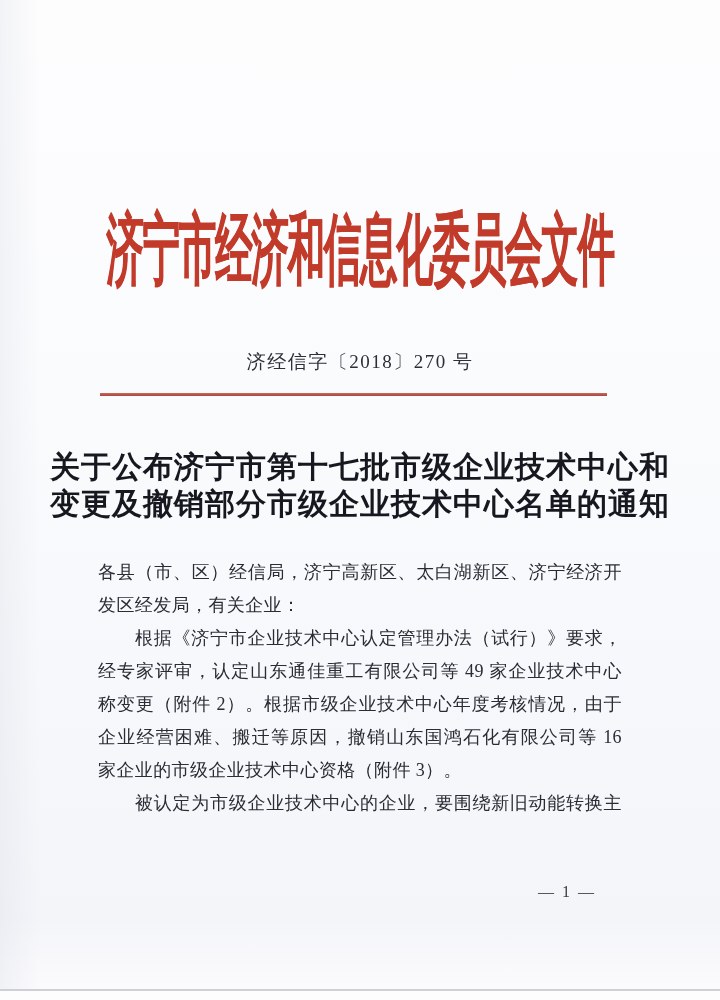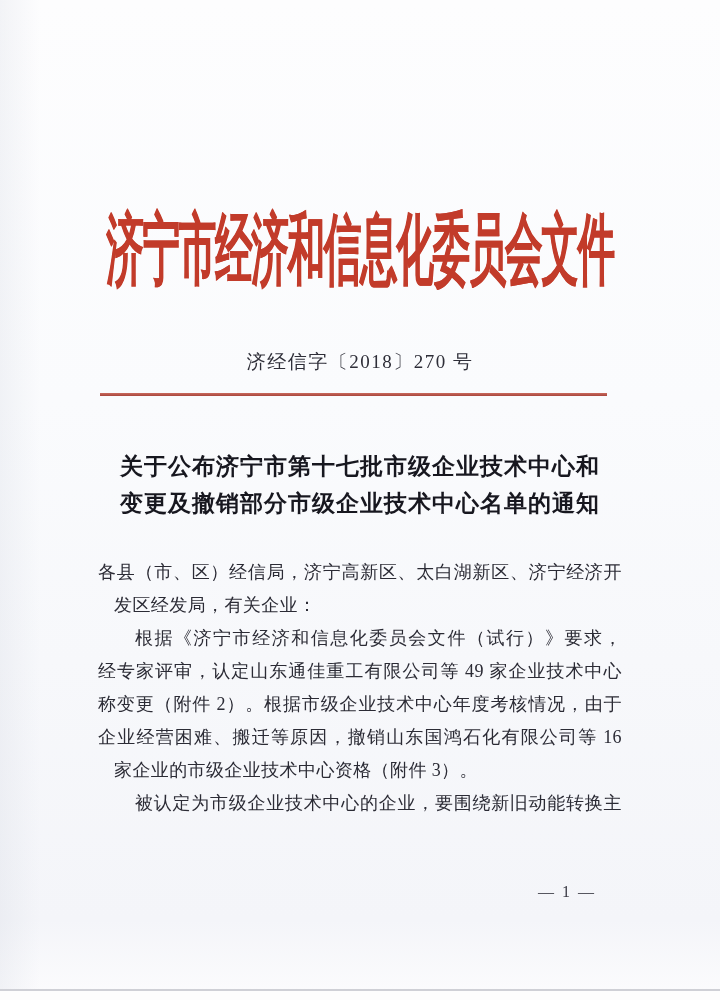--- a/index.html
+++ b/index.html
@@ -69,7 +69,7 @@
     left: 40px;
     width: 640px;
     text-align: center;
-    font-size: 23px;
+    font-size: 30px;
     font-weight: bold;
     line-height: 37px;
     letter-spacing: 1px;

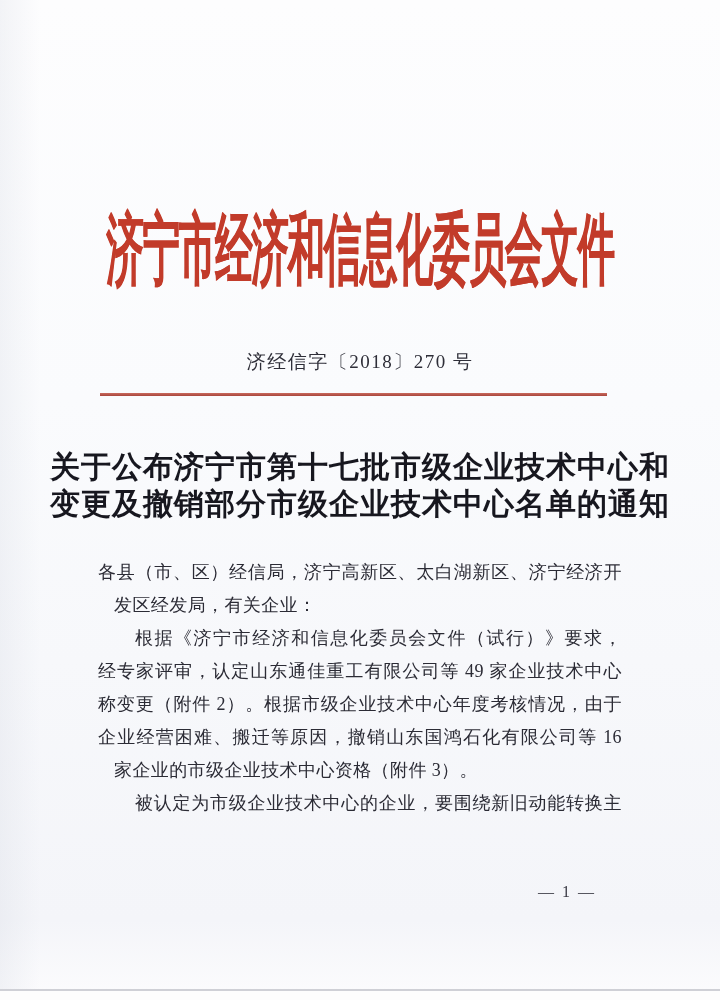--- a/index.html
+++ b/index.html
@@ -93,7 +93,6 @@
   }
   .body-line.short {
     text-align-last: left;
-    margin-left: 16px;
   }
   .body-line.indent {
     padding-left: 37px;

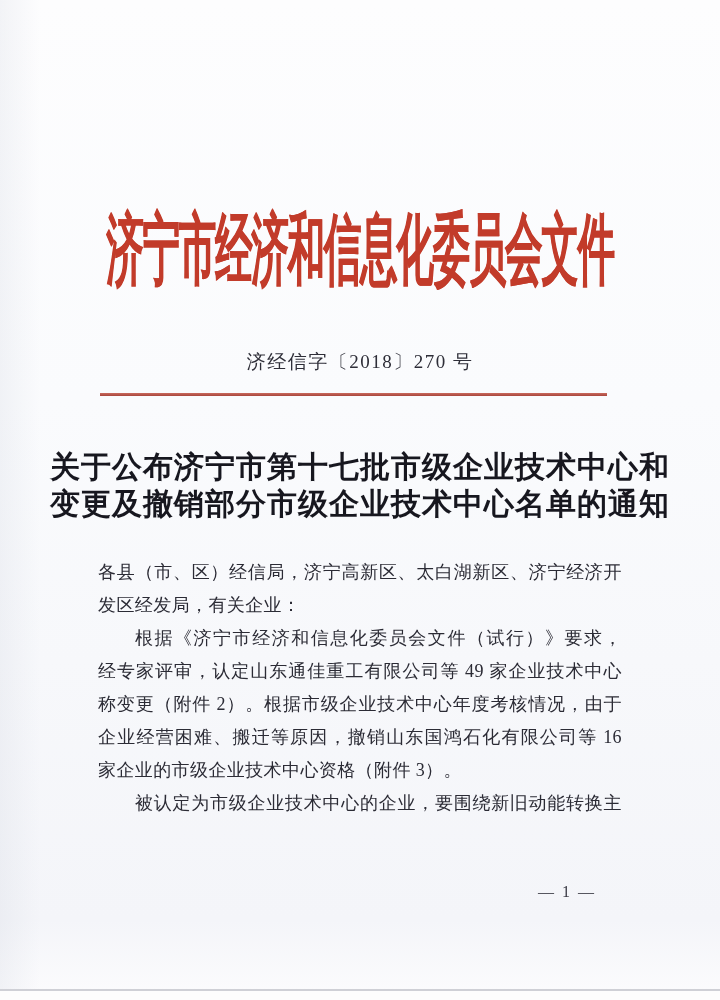--- a/index.html
+++ b/index.html
@@ -144,7 +144,7 @@
   <div class="body-text">
     <div class="body-line">各县（市、区）经信局，济宁高新区、太白湖新区、济宁经济开</div>
     <div class="body-line short">发区经发局，有关企业：</div>
-    <div class="body-line indent">根据《济宁市经济和信息化委员会文件（试行）》要求，</div>
+    <div class="body-line indent">根据《济宁市企业技术中心认定管理办法（试行）》要求，</div>
     <div class="body-line">经专家评审，认定山东通佳重工有限公司等 49 家企业技术中心</div>
     <div class="body-line">称变更（附件 2）。根据市级企业技术中心年度考核情况，由于</div>
     <div class="body-line">企业经营困难、搬迁等原因，撤销山东国鸿石化有限公司等 16</div>

